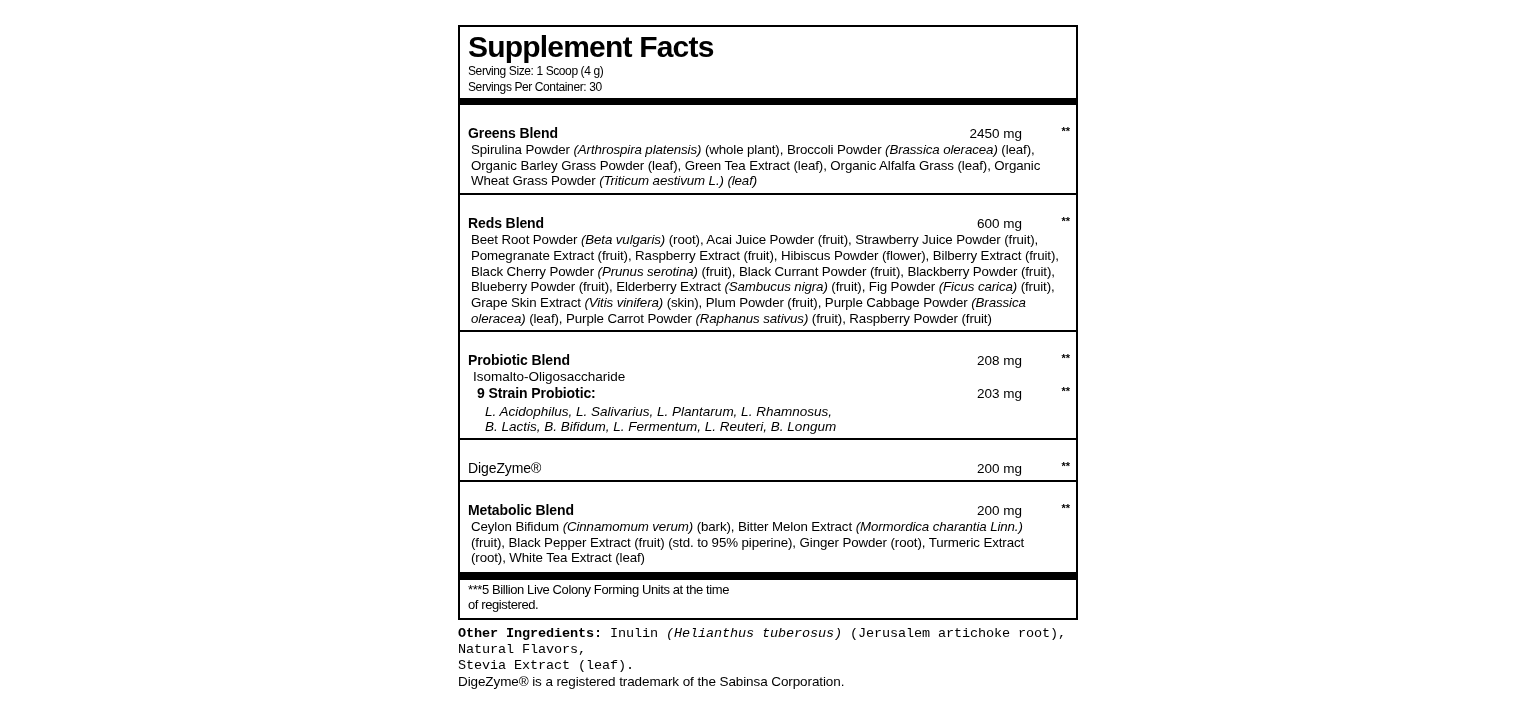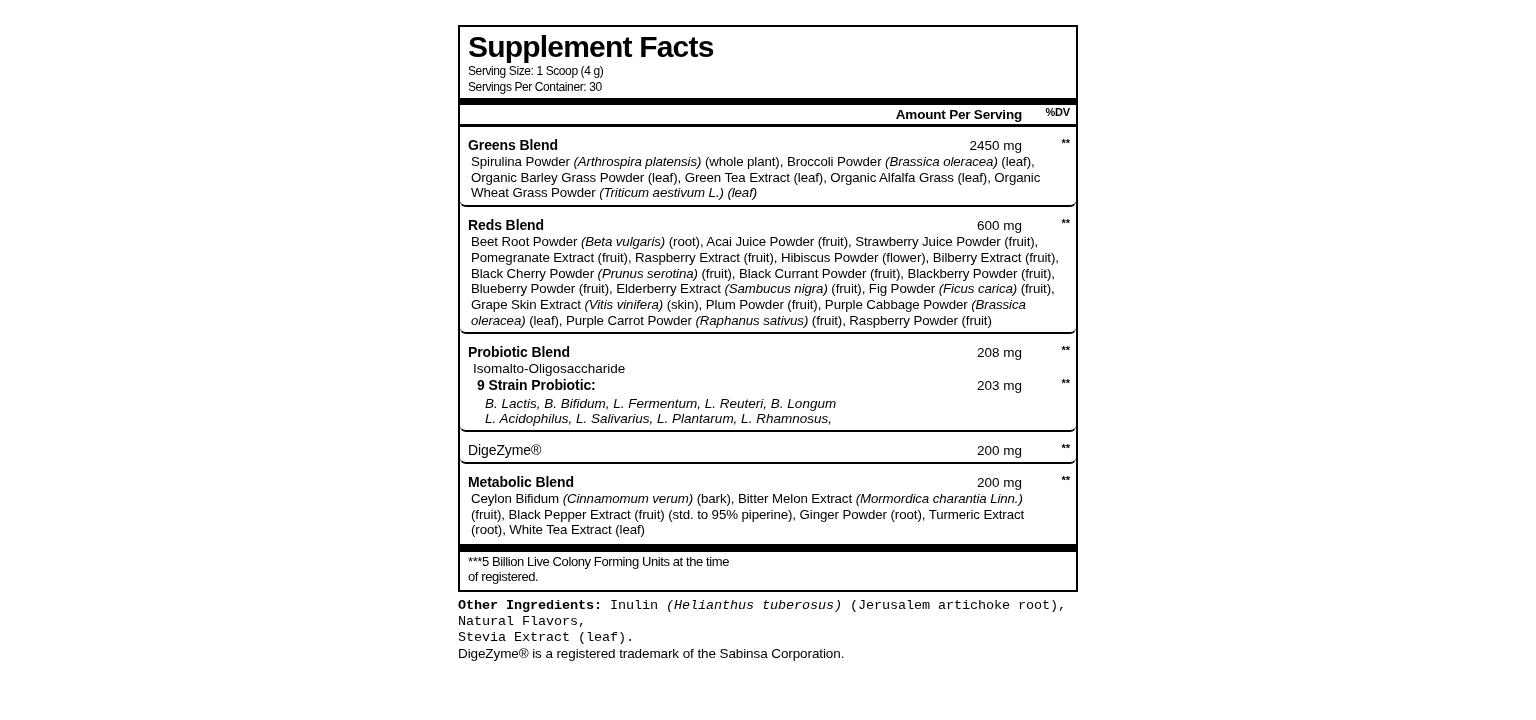--- a/index.html
+++ b/index.html
@@ -72,10 +72,6 @@
 
       <div class="bar"></div>
 
-      <div class="colhead">
-        <span class="amt">Amount Per Serving</span>
-        <span class="dv">%DV</span>
-      </div>
 
       <div>
           <div class="row">

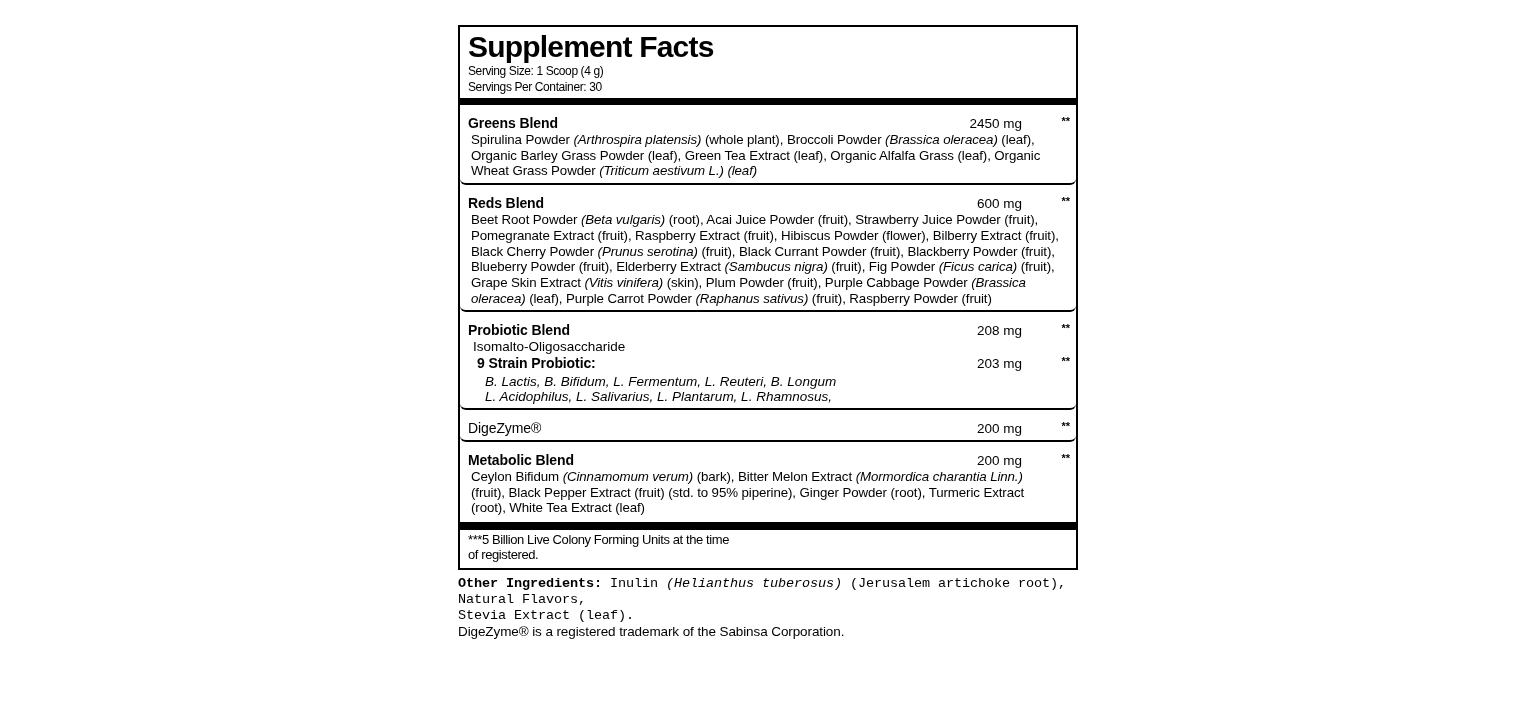--- a/index.html
+++ b/index.html
@@ -32,7 +32,7 @@
   .colhead .amt{margin-left:auto;}
   .colhead .dv{width:48px;text-align:right;}
 
-  .row{border-bottom:2px solid #000;padding:10px 6px 3px 8px;border-radius:6px;}
+  .row{border-bottom:2px solid #000;padding:20px 6px 3px 8px;}
   .row.last{border-bottom:none;}
   .rowhead{display:flex;align-items:baseline;}
   .nm{font-size:14px;line-height:16px;letter-spacing:-0.1px;}

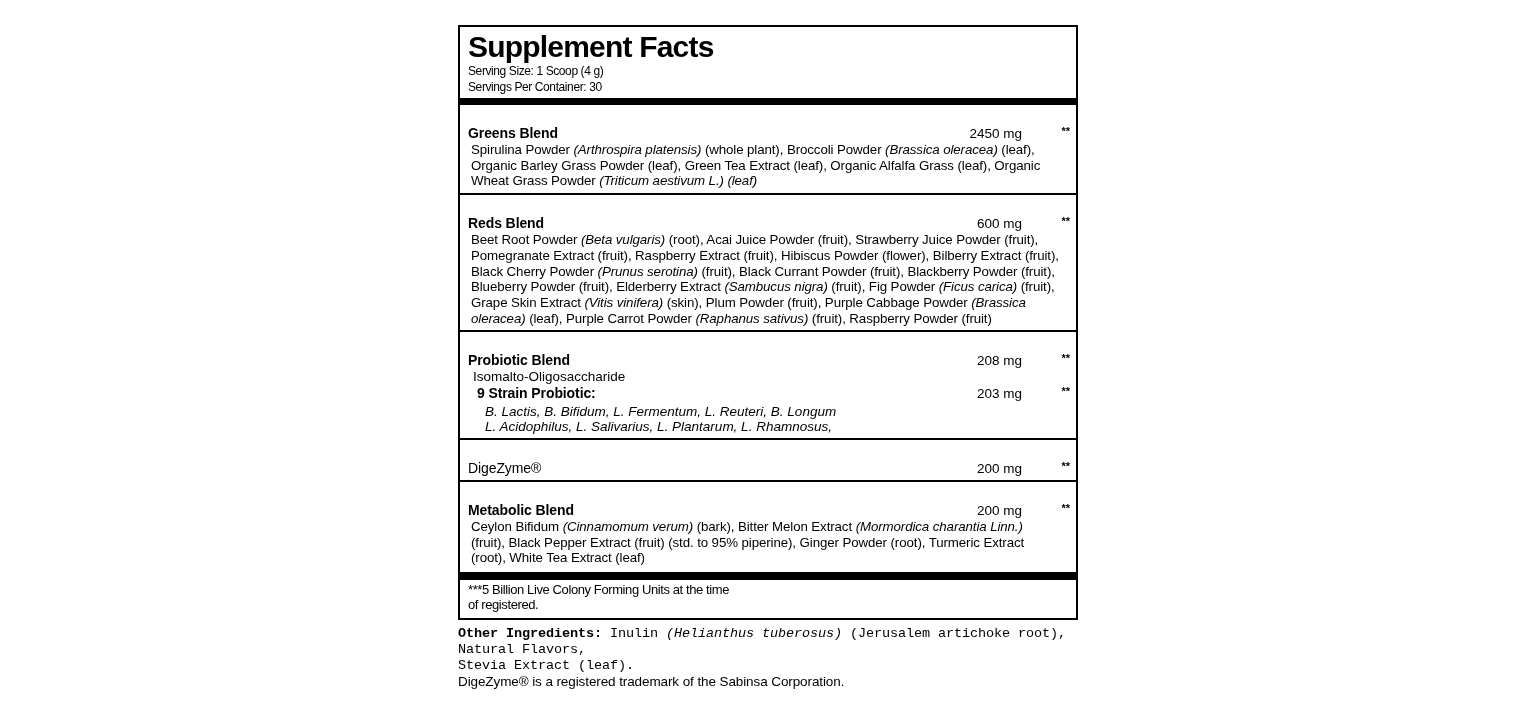--- a/index.html
+++ b/index.html
@@ -103,8 +103,8 @@
               <span class="dv">**</span>
             </div>
             <div class="species-block">
+              <div class="species">L. Acidophilus, L. Salivarius, L. Plantarum, L. Rhamnosus,</div>
               <div class="species">B. Lactis, B. Bifidum, L. Fermentum, L. Reuteri, B. Longum</div>
-              <div class="species">L. Acidophilus, L. Salivarius, L. Plantarum, L. Rhamnosus,</div>
             </div>
           </div>
           <div class="row">

